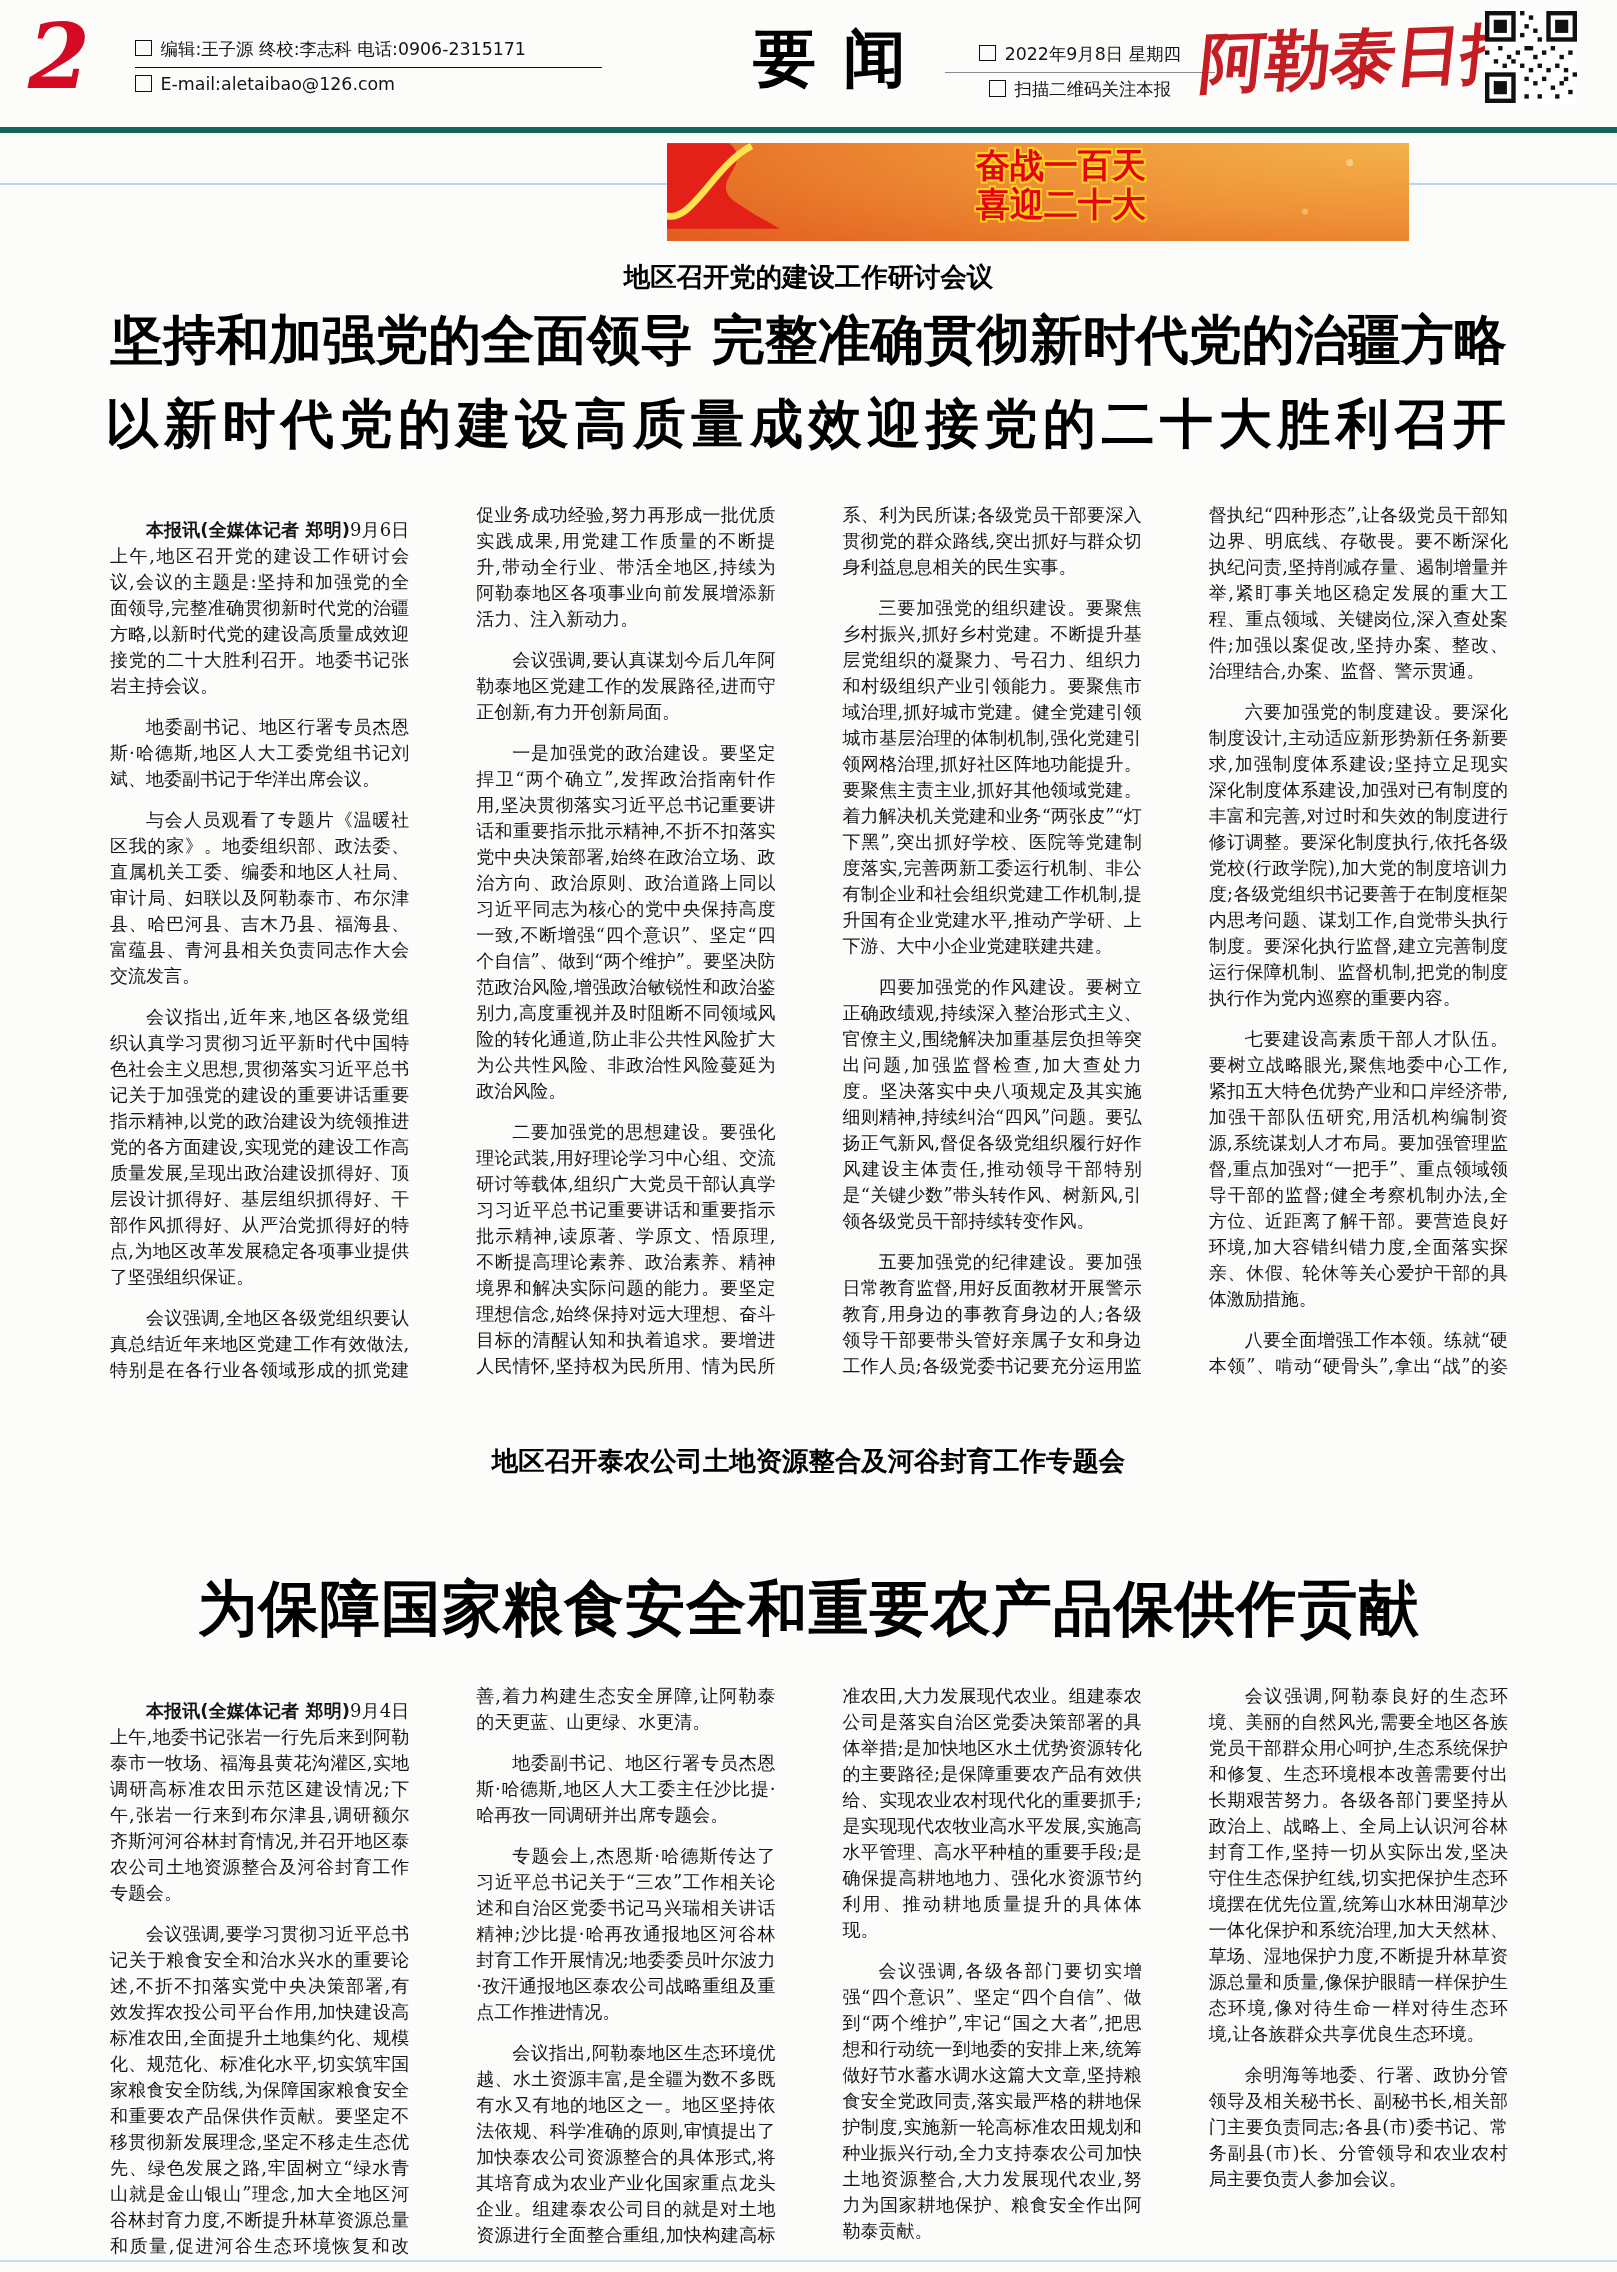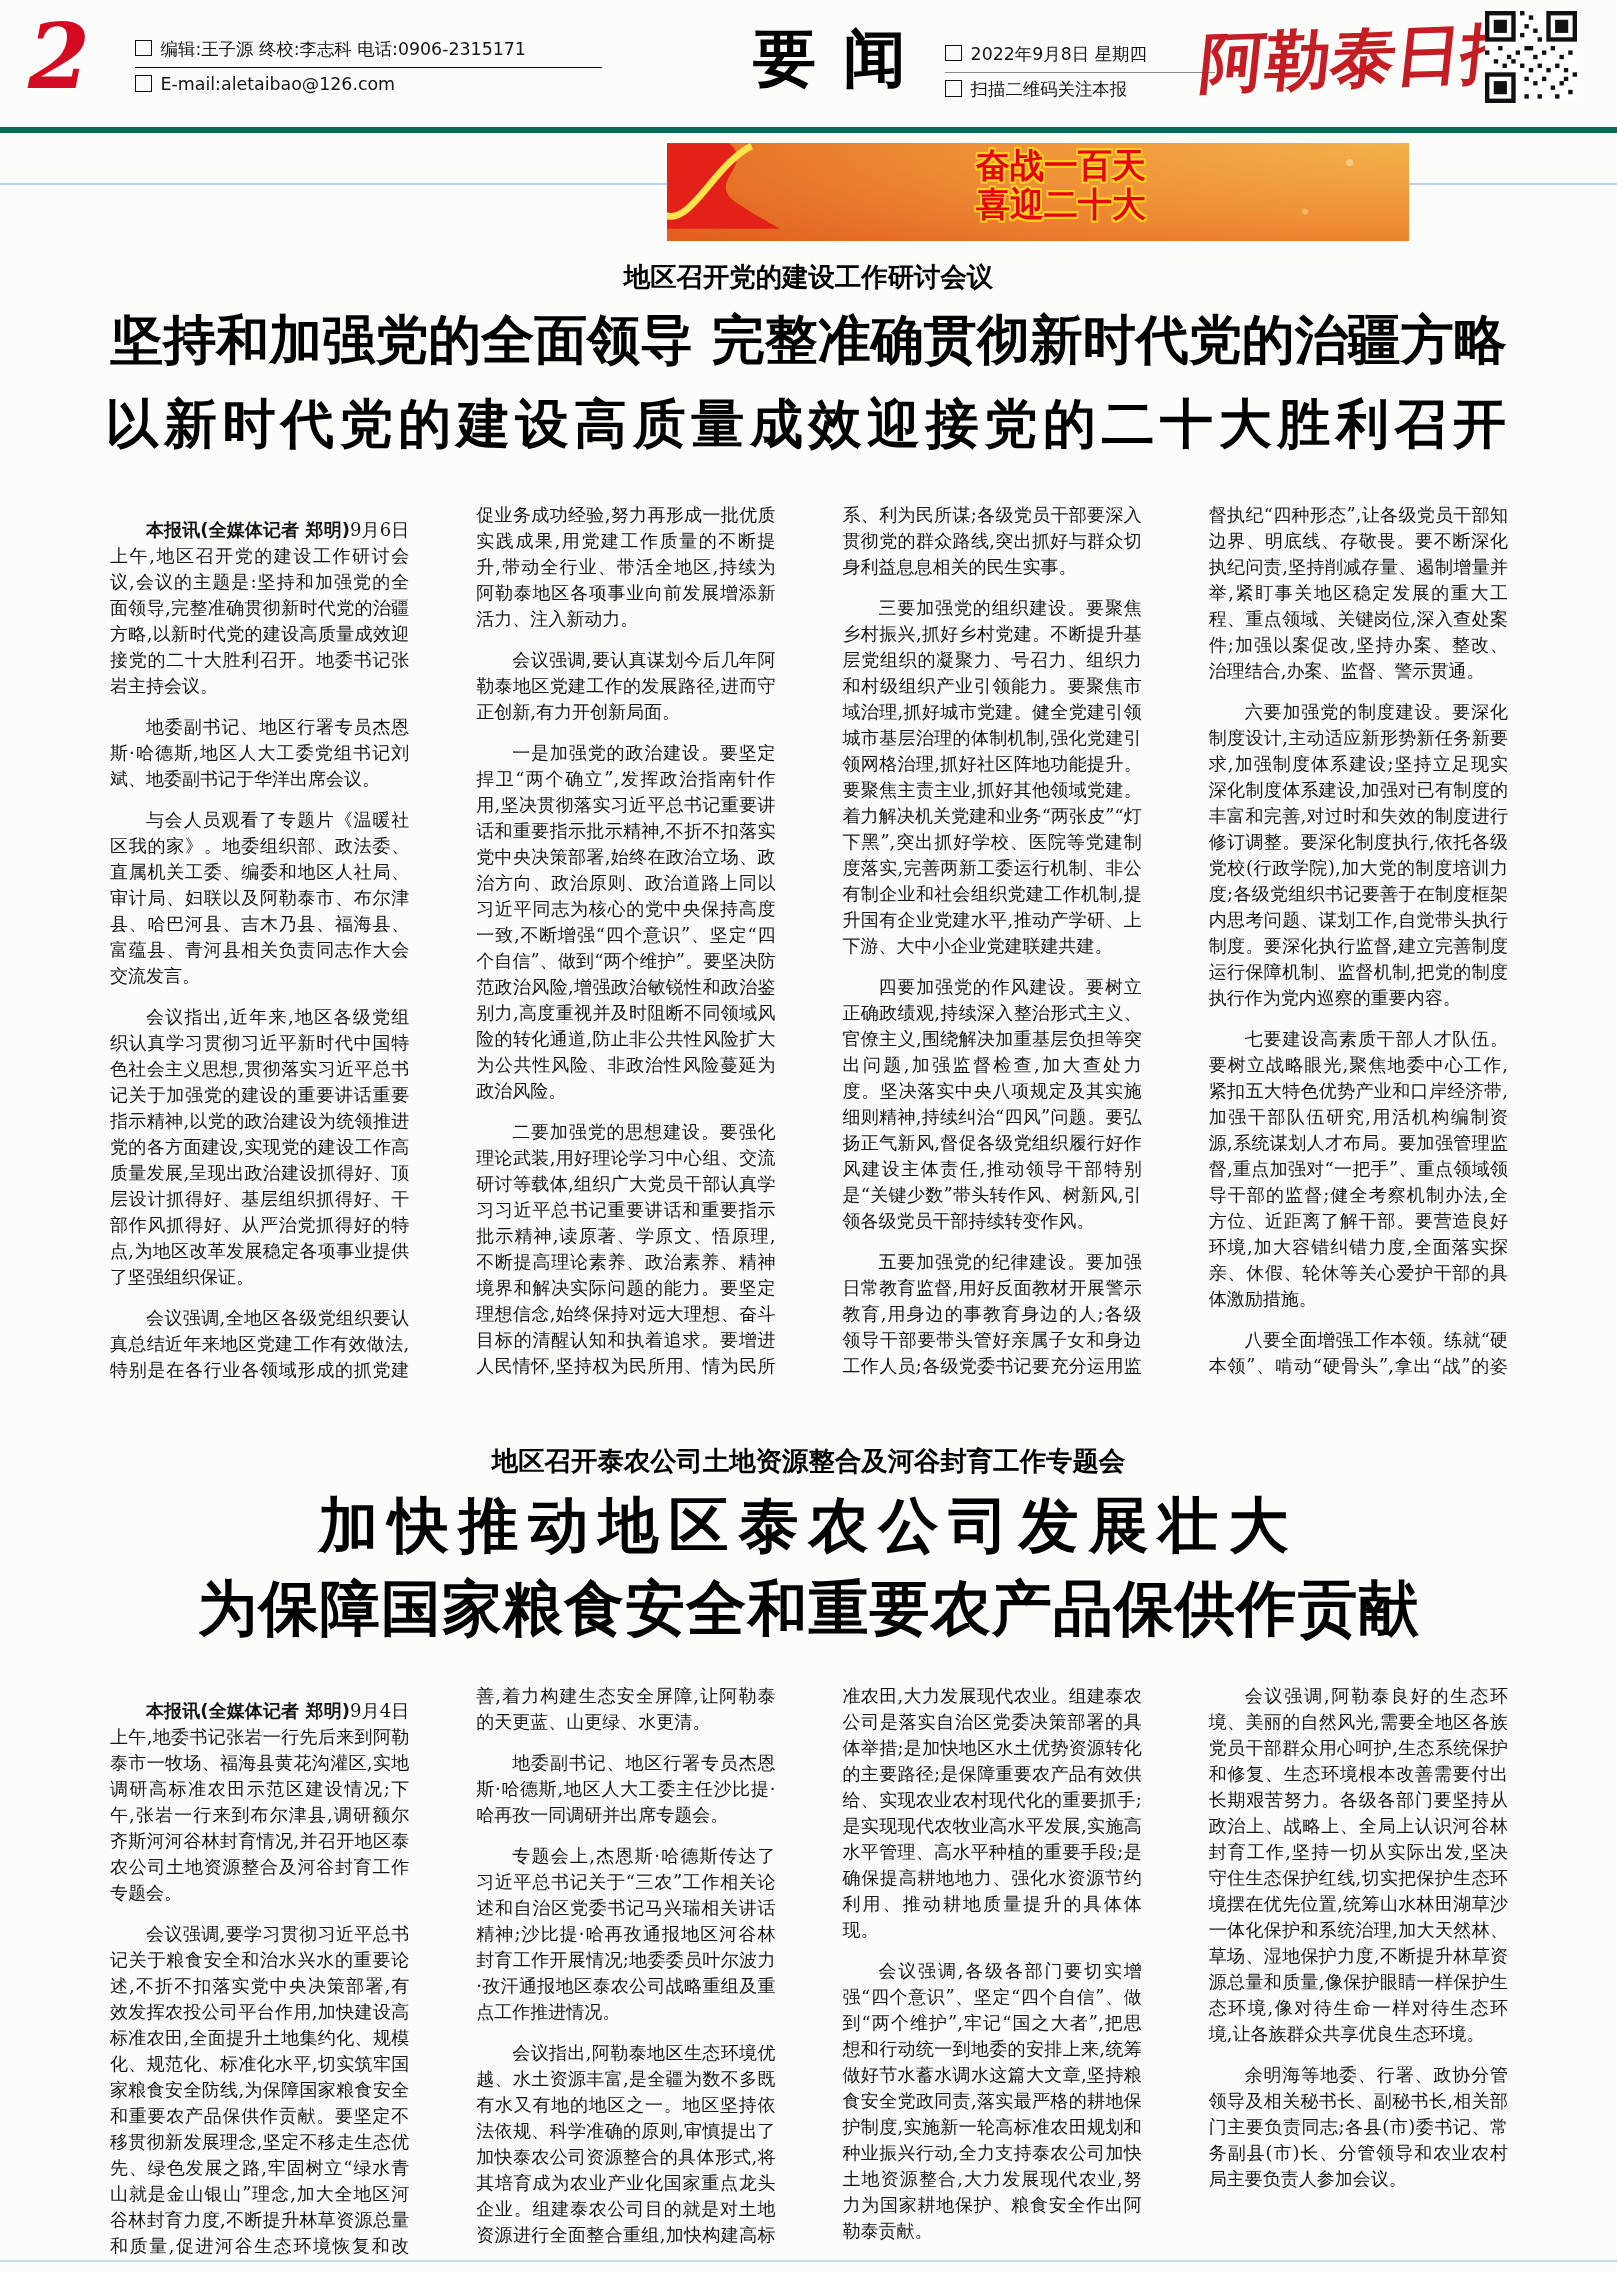--- a/index.html
+++ b/index.html
@@ -18,7 +18,7 @@
   .section-title{position:absolute;left:753px;top:27px;font-family:"DejaVu Sans",sans-serif;
                  font-weight:900;font-size:63px;letter-spacing:27px;line-height:1;color:#000;}
   .date-block{position:absolute;left:945px;top:44px;width:270px;
-              font-family:"DejaVu Sans","Liberation Sans",sans-serif;font-size:17.4px;line-height:1.2;}
+              font-family:"DejaVu Sans","Liberation Sans",sans-serif;font-size:17.4px;line-height:1.2;text-align:center;}
   .masthead{position:absolute;left:1201px;top:17px;font-weight:900;font-size:65px;line-height:1.25;
             color:#c41e24;transform:skewX(-8deg) rotate(-2deg);letter-spacing:0px;
             font-family:"DejaVu Serif",serif;}

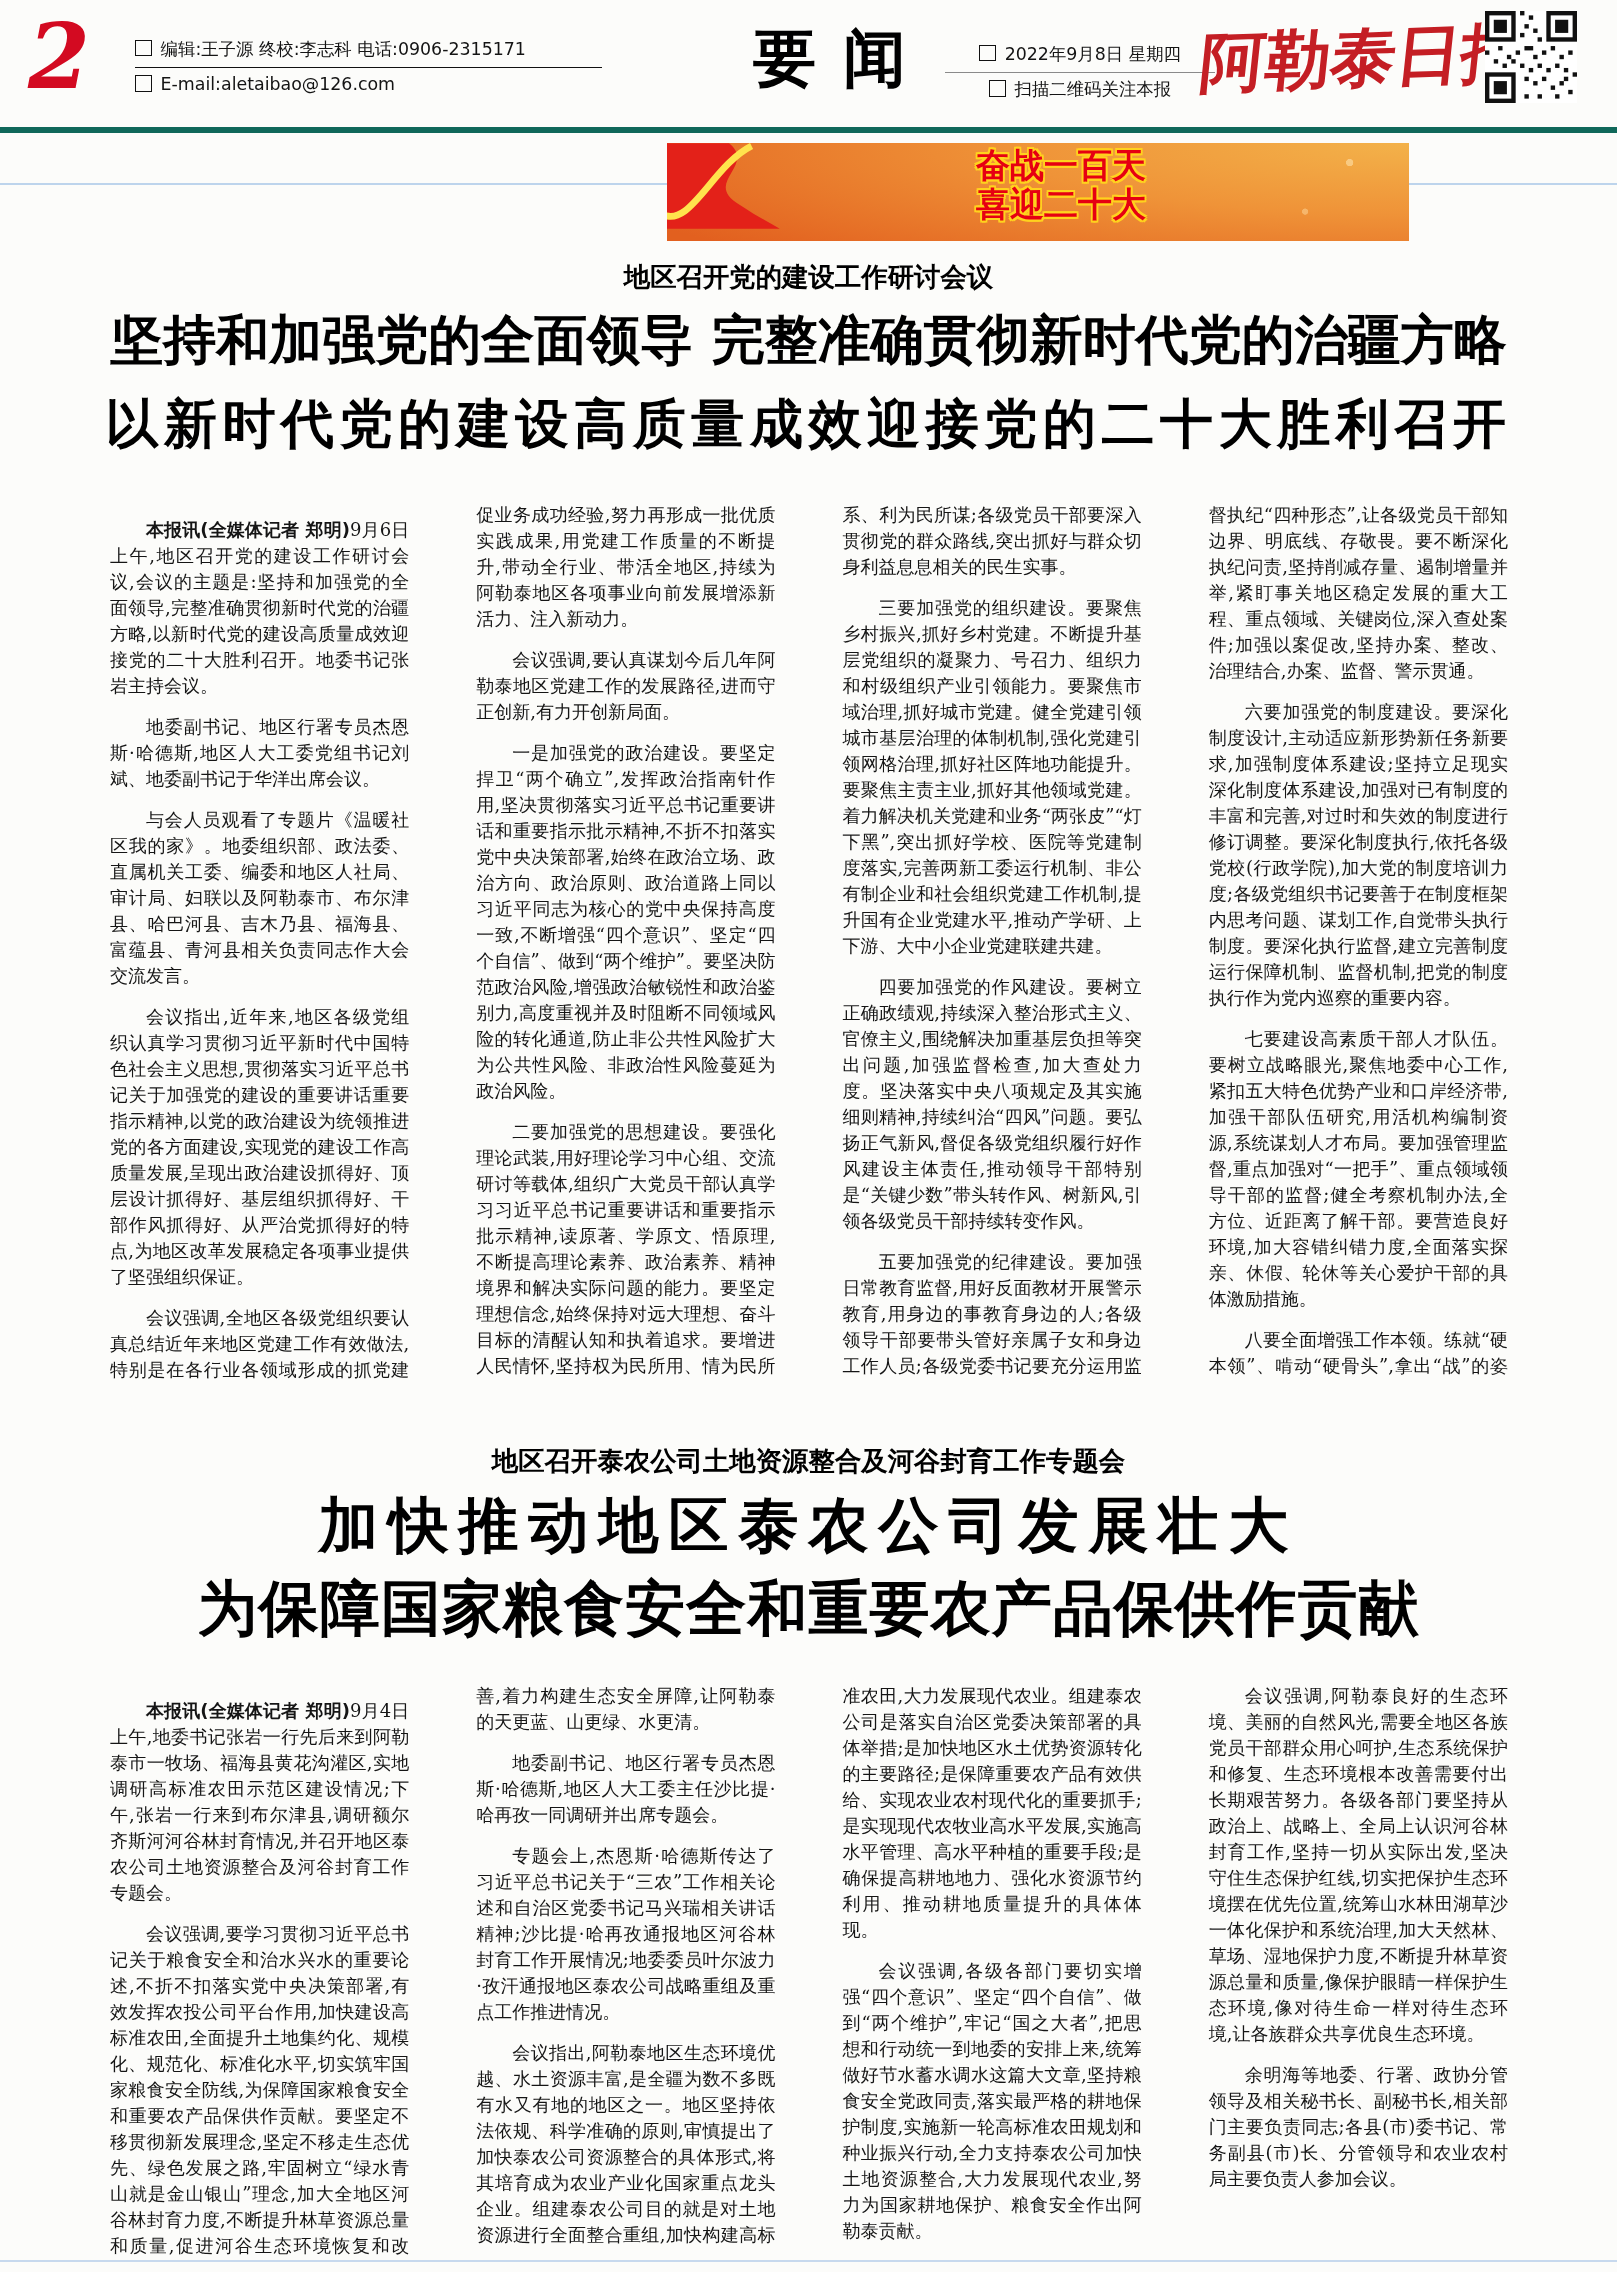--- a/index.html
+++ b/index.html
@@ -186,7 +186,6 @@
   </div>
 
   <div class="kicker" id="a2-kicker">地区召开泰农公司土地资源整合及河谷封育工作专题会</div>
-  <div class="headline" id="a2-h1">加快推动地区泰农公司发展壮大</div>
   <div class="headline" id="a2-h2">为保障国家粮食安全和重要农产品保供作贡献</div>
 
   <div class="body-cols" id="a2-body">

